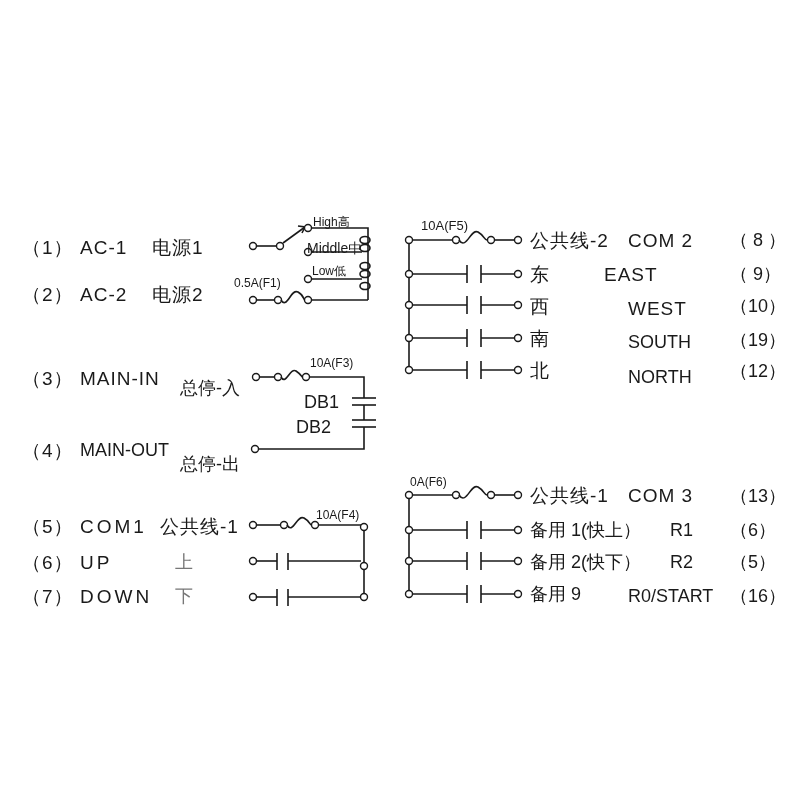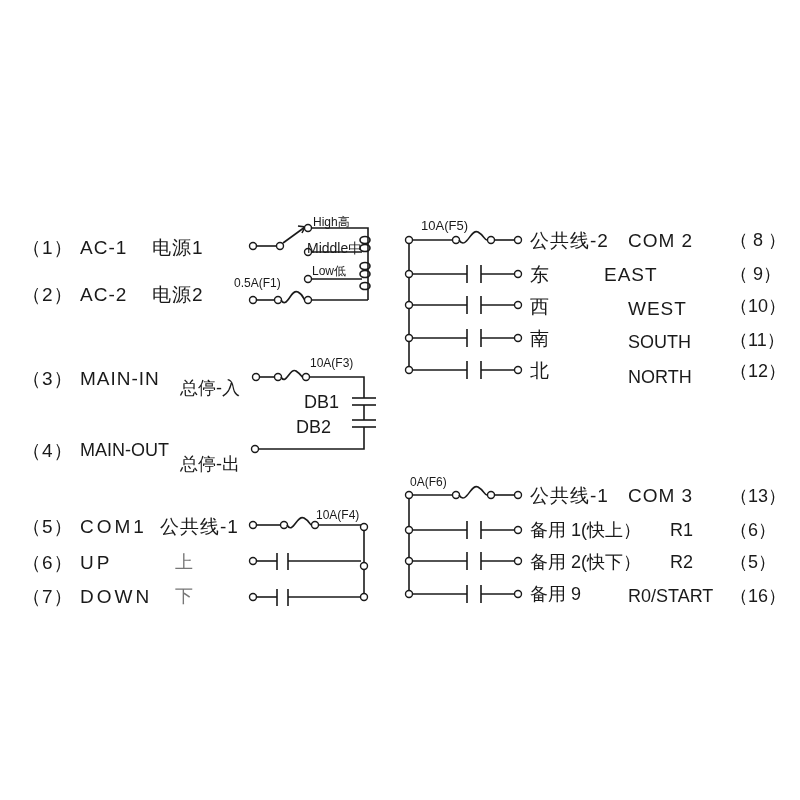--- a/index.html
+++ b/index.html
@@ -234,7 +234,7 @@
 <div>
   <span class="lbl big" style="left:530px;top:329px">南</span>
   <span class="lbl mid" style="left:628px;top:333px">SOUTH</span>
-  <span class="lbl mid" style="left:730px;top:331px">（11）</span>
+  <span class="lbl mid" style="left:730px;top:331px">（19）</span>
 </div>
 <div>
   <span class="lbl big" style="left:530px;top:361px">北</span>

